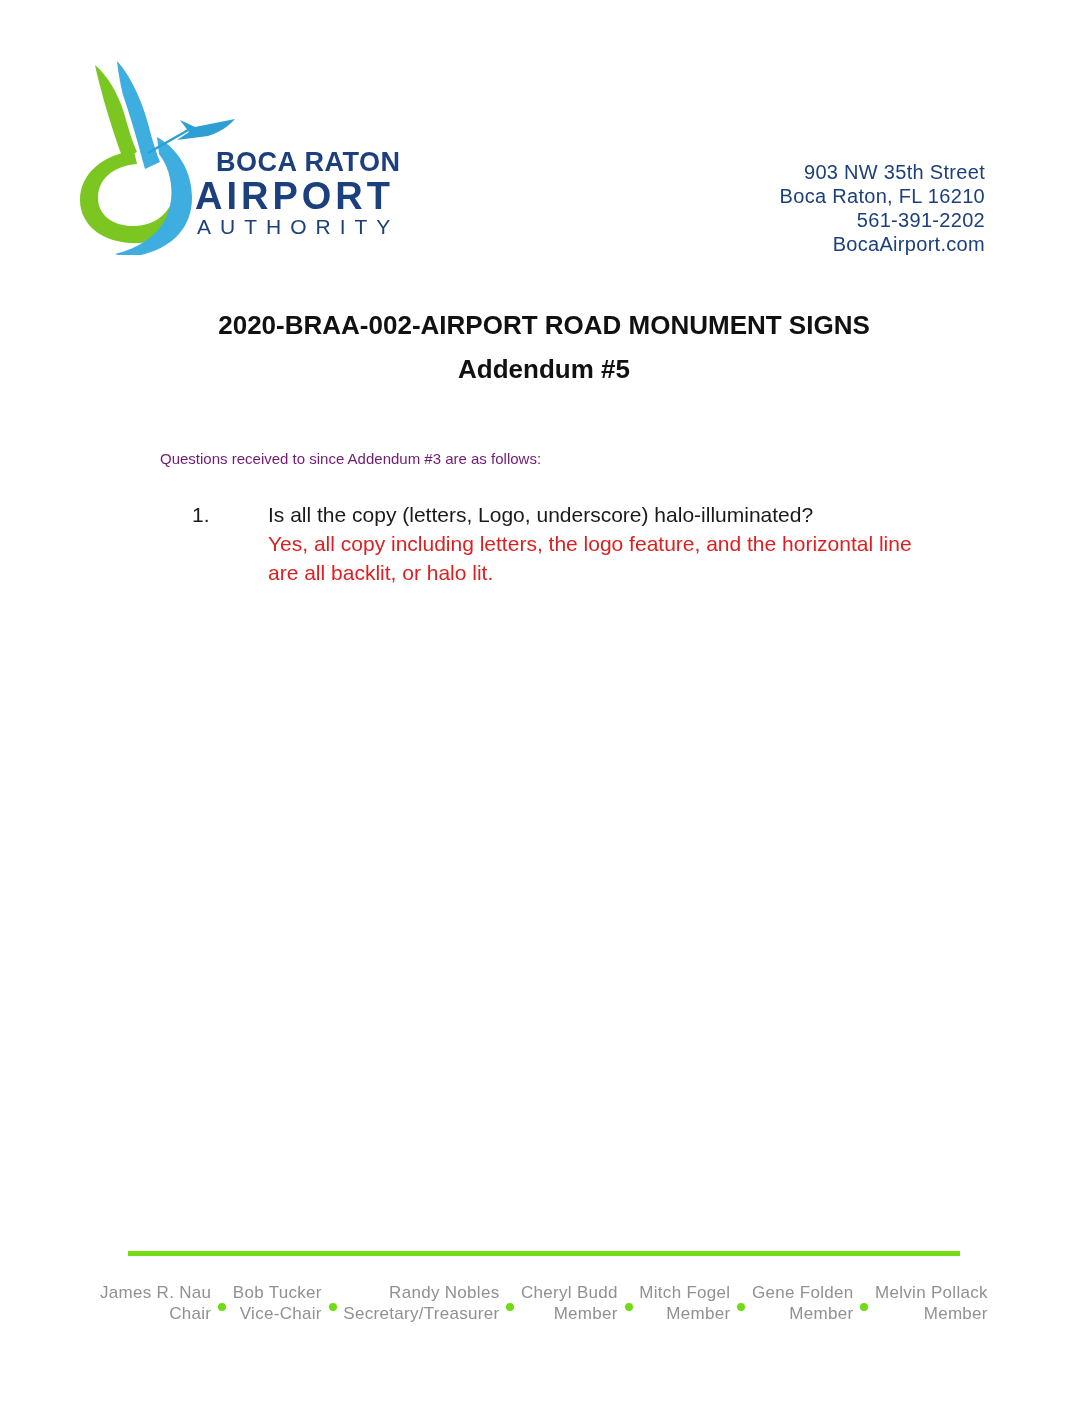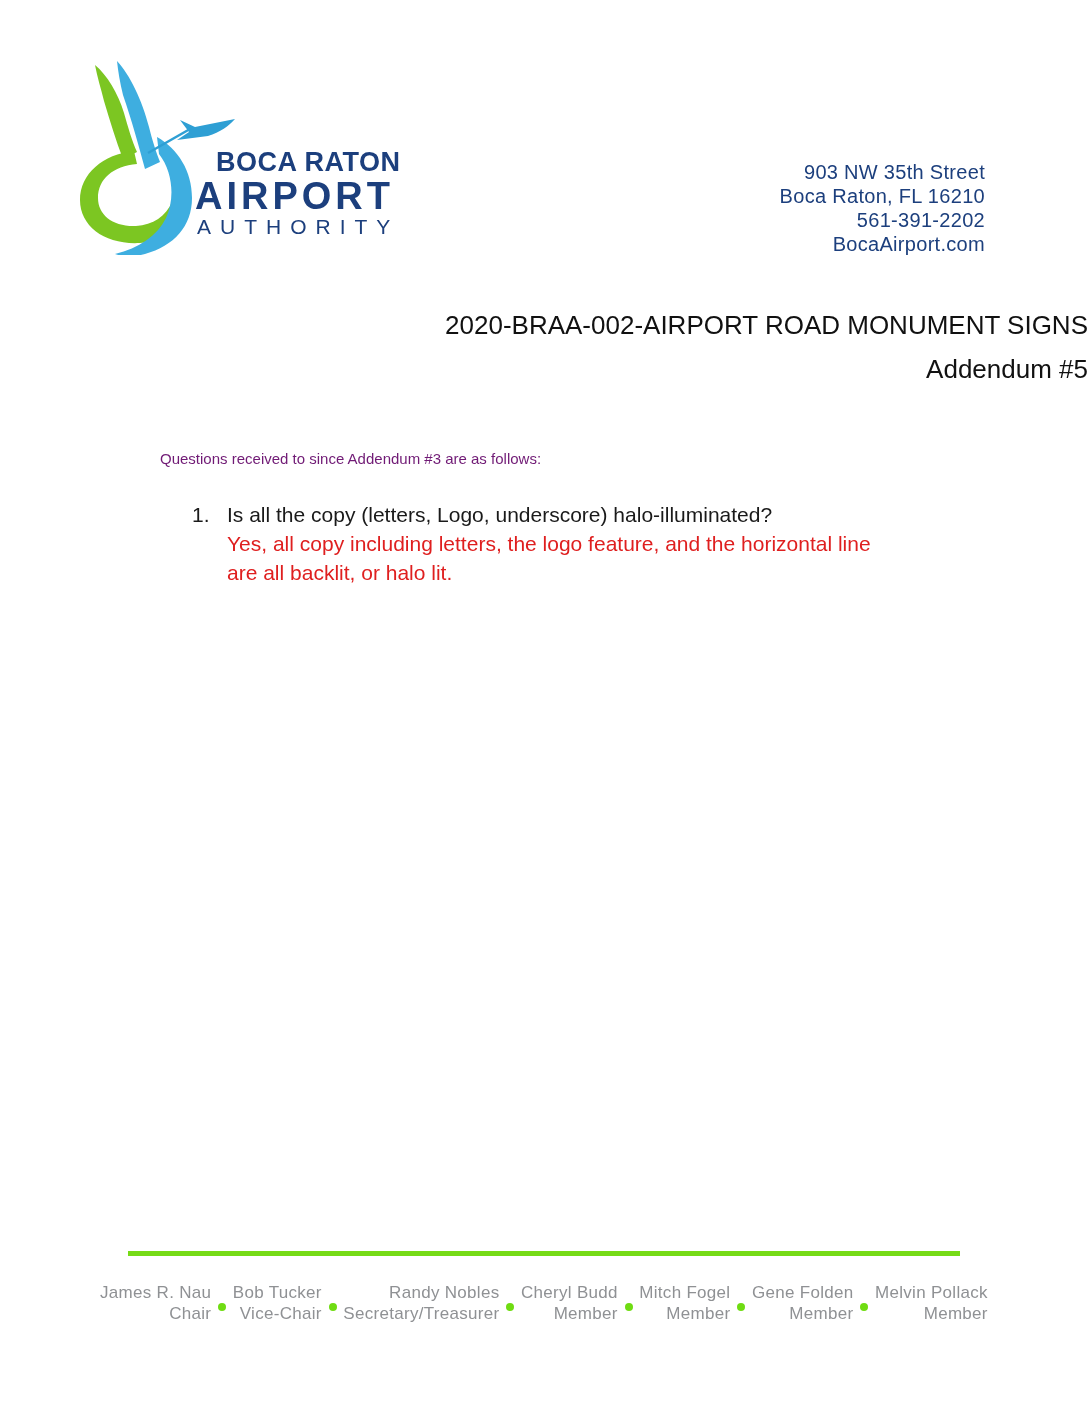--- a/index.html
+++ b/index.html
@@ -53,10 +53,10 @@
     position: absolute;
     top: 303px;
     left: 0; right: 0;
-    text-align: right;
+    text-align: center;
     color: #111111;
     font-size: 26px;
-    font-weight: 400;
+    font-weight: 700;
     line-height: 44px;
   }
 

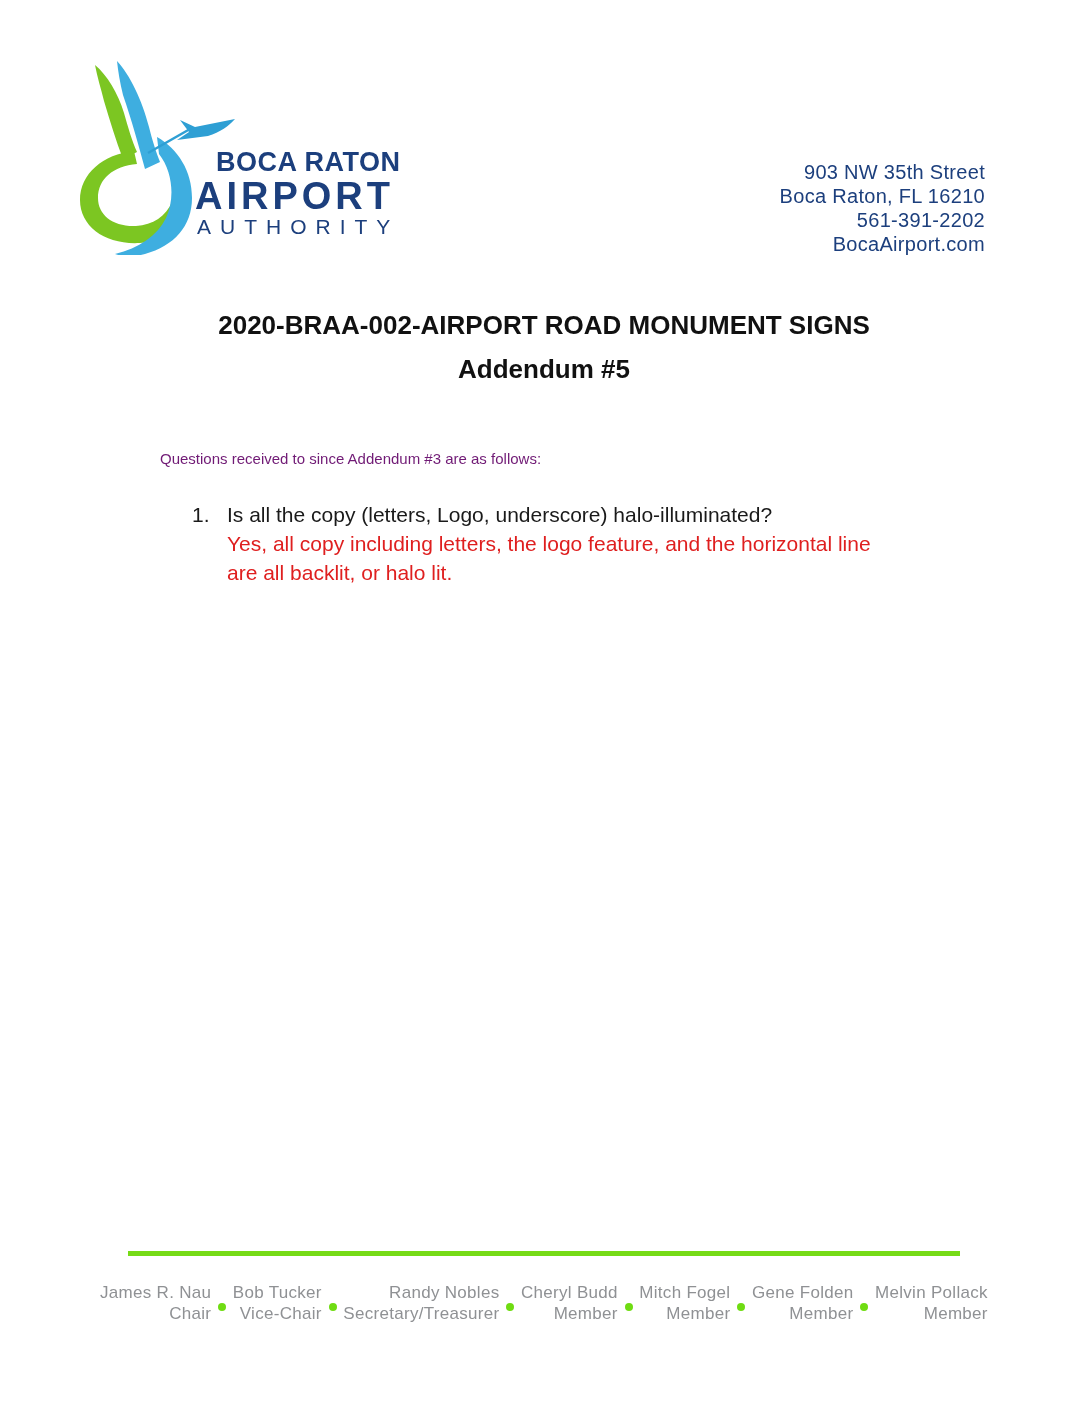--- a/index.html
+++ b/index.html
@@ -81,7 +81,7 @@
     color: #1a1a1a;
     flex: 0 0 auto;
   }
-  .qa-body { max-width: 672px; }
+  .qa-body { max-width: 672px; margin-left: 41px; }
   .qa-question { color: #1a1a1a; }
   .qa-answer { color: #df1f1f; }
 

